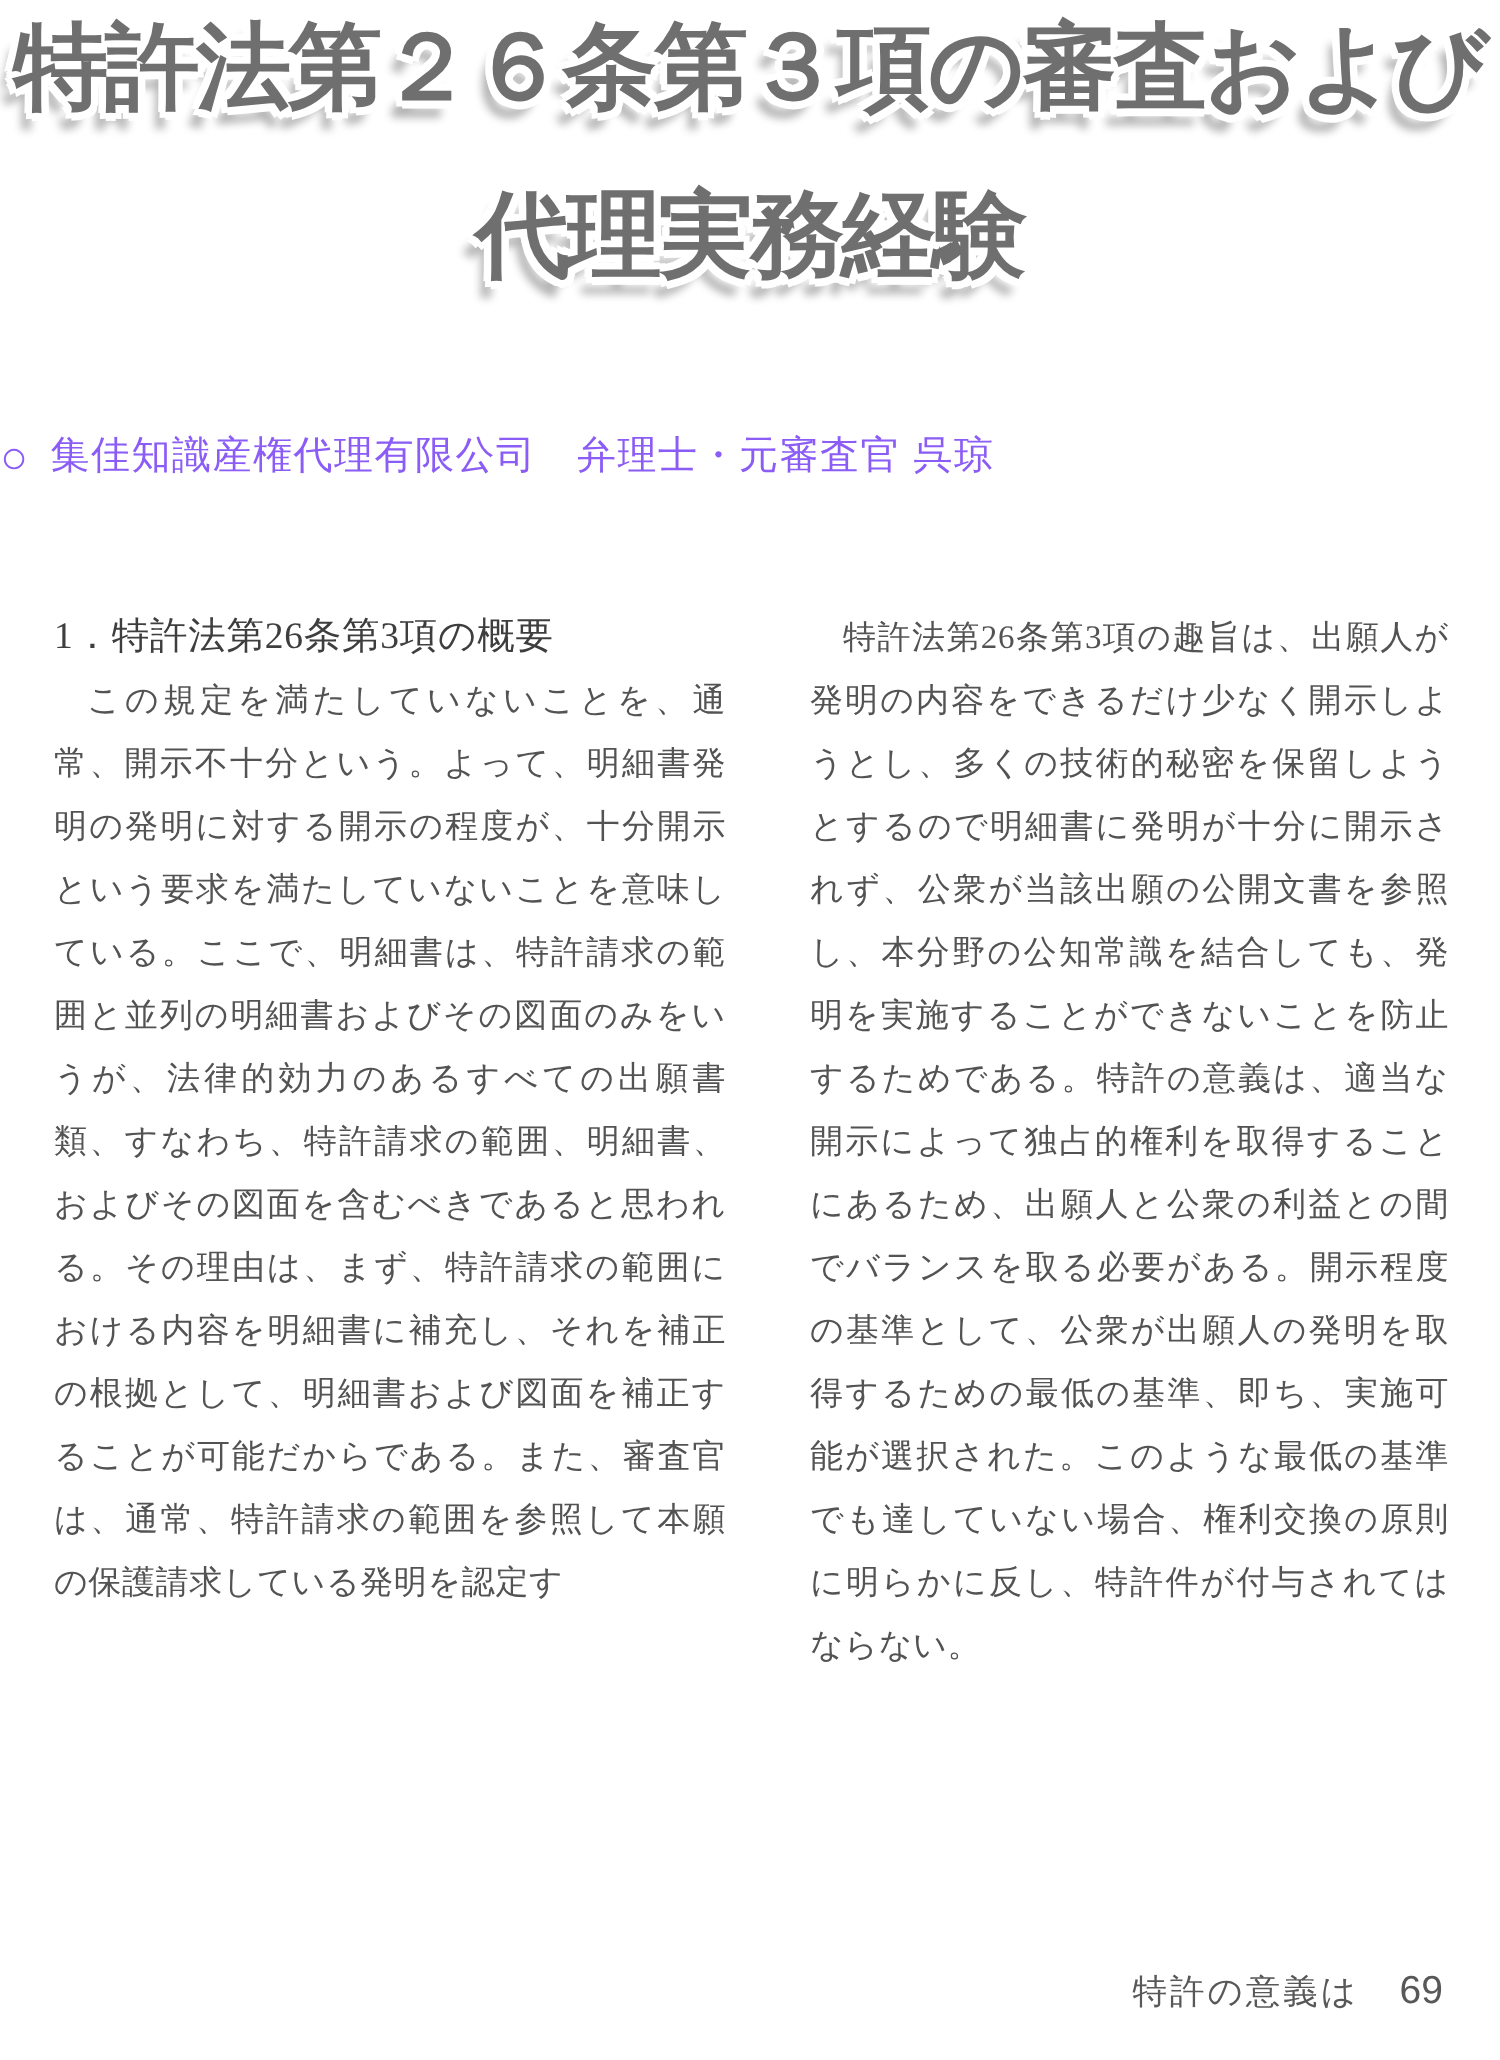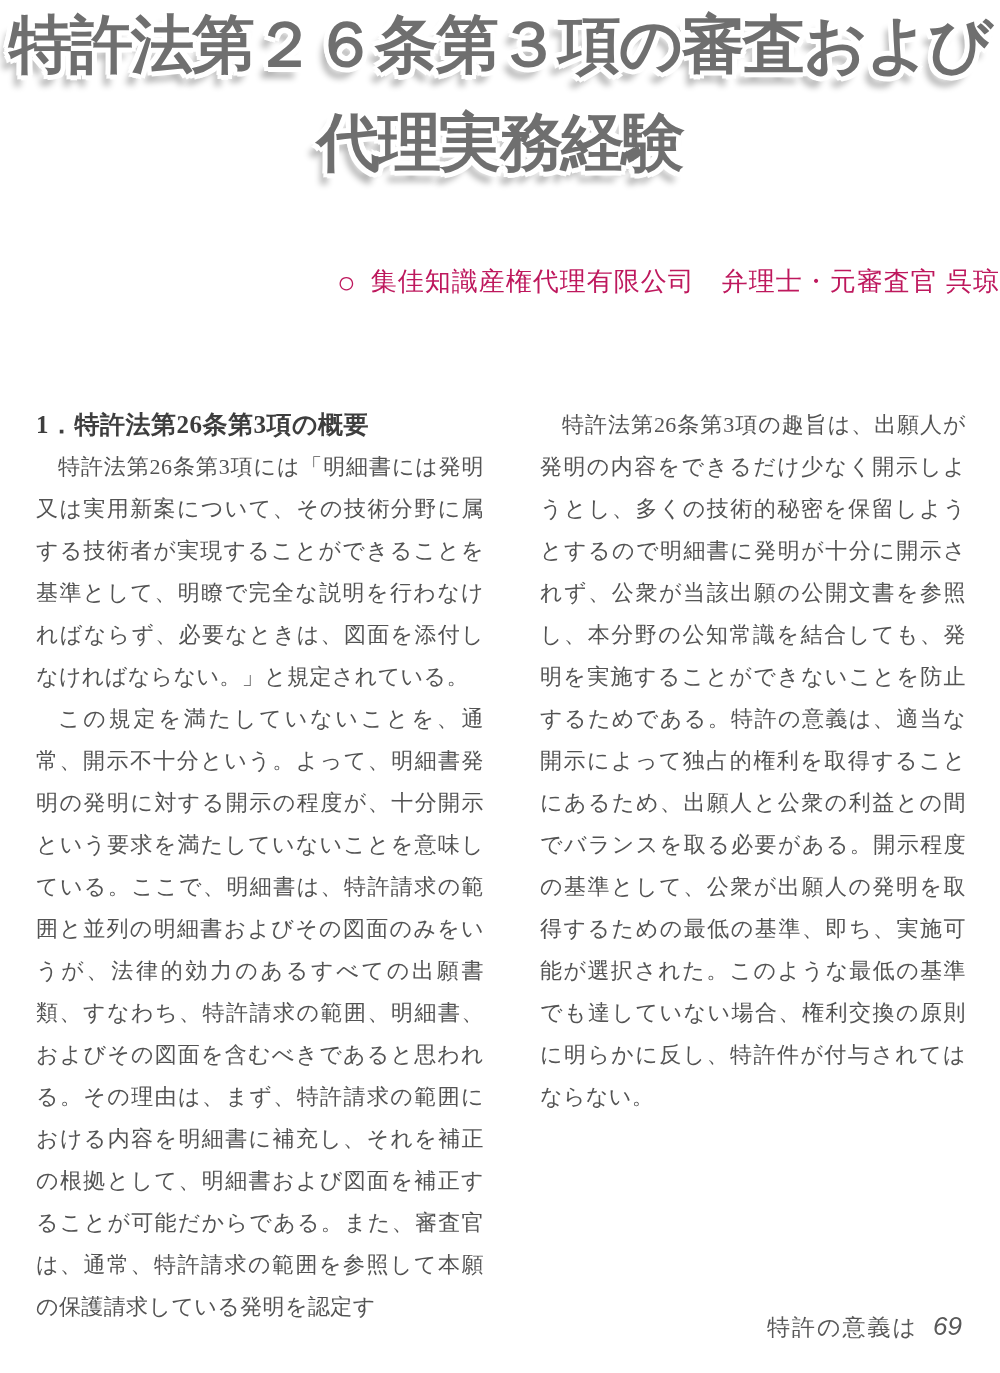--- a/index.html
+++ b/index.html
@@ -41,7 +41,7 @@
       -7px 11px 6px #b2b2b2;
   }
   .title-line1 { top: 2px; }
-  .title-line2 { top: 100px; font-family: Liberation Serif, serif; }
+  .title-line2 { top: 114px; font-family: Liberation Serif, serif; }
 
   
   .author {

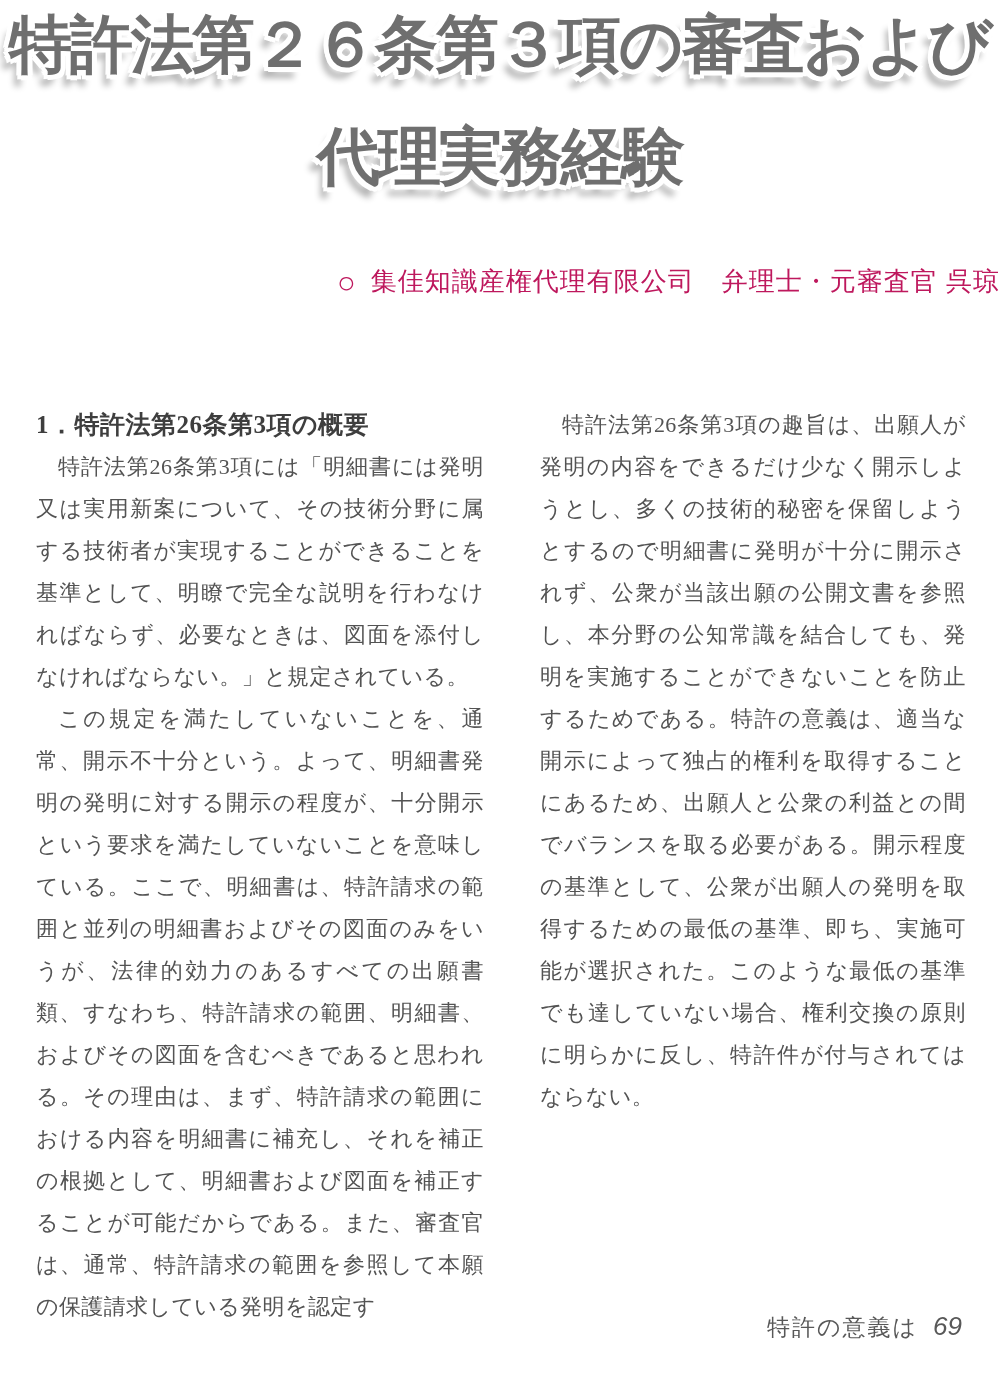--- a/index.html
+++ b/index.html
@@ -46,13 +46,13 @@
   
   .author {
     position: absolute;
-    top: 264px;
+    top: 286px;
     left: 0; right: 0;
-    text-align: right;
+    text-align: left;
     font-family: "Liberation Sans", sans-serif;
     font-size: 26px;
     letter-spacing: 1px;
-    color: #be185d;
+    color: #8b5cf6;
     white-space: nowrap;
   }
   .author-bullet {

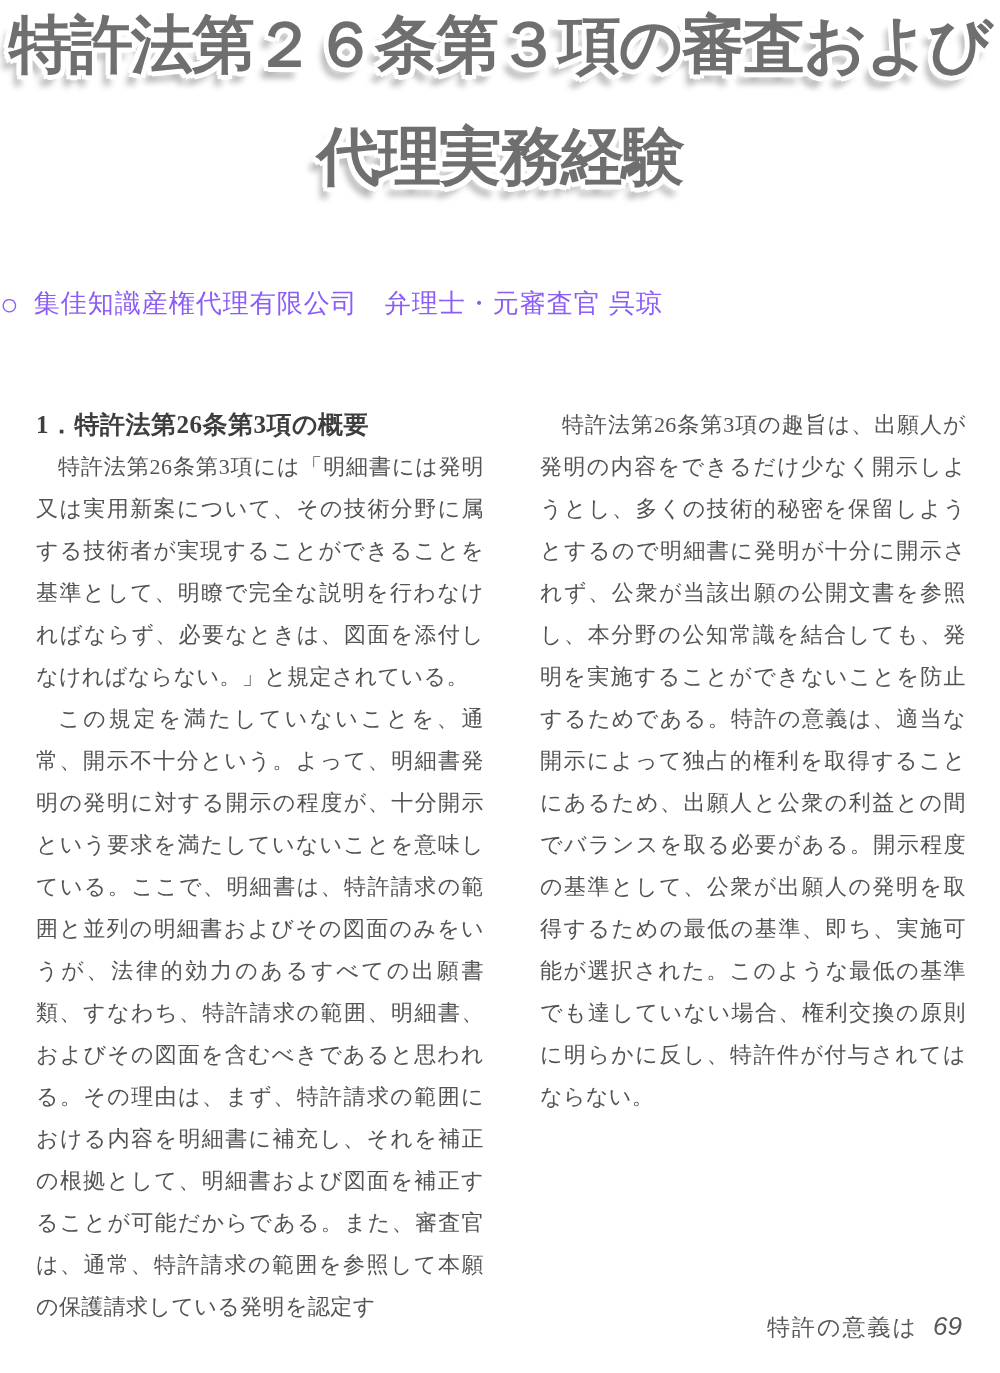--- a/index.html
+++ b/index.html
@@ -85,7 +85,7 @@
     margin: 0;
     font-size: 25px;
     line-height: 42px;
-    font-weight: bold;
+    font-weight: normal;
     letter-spacing: 0.5px;
     color: #3e3e3e;
   }

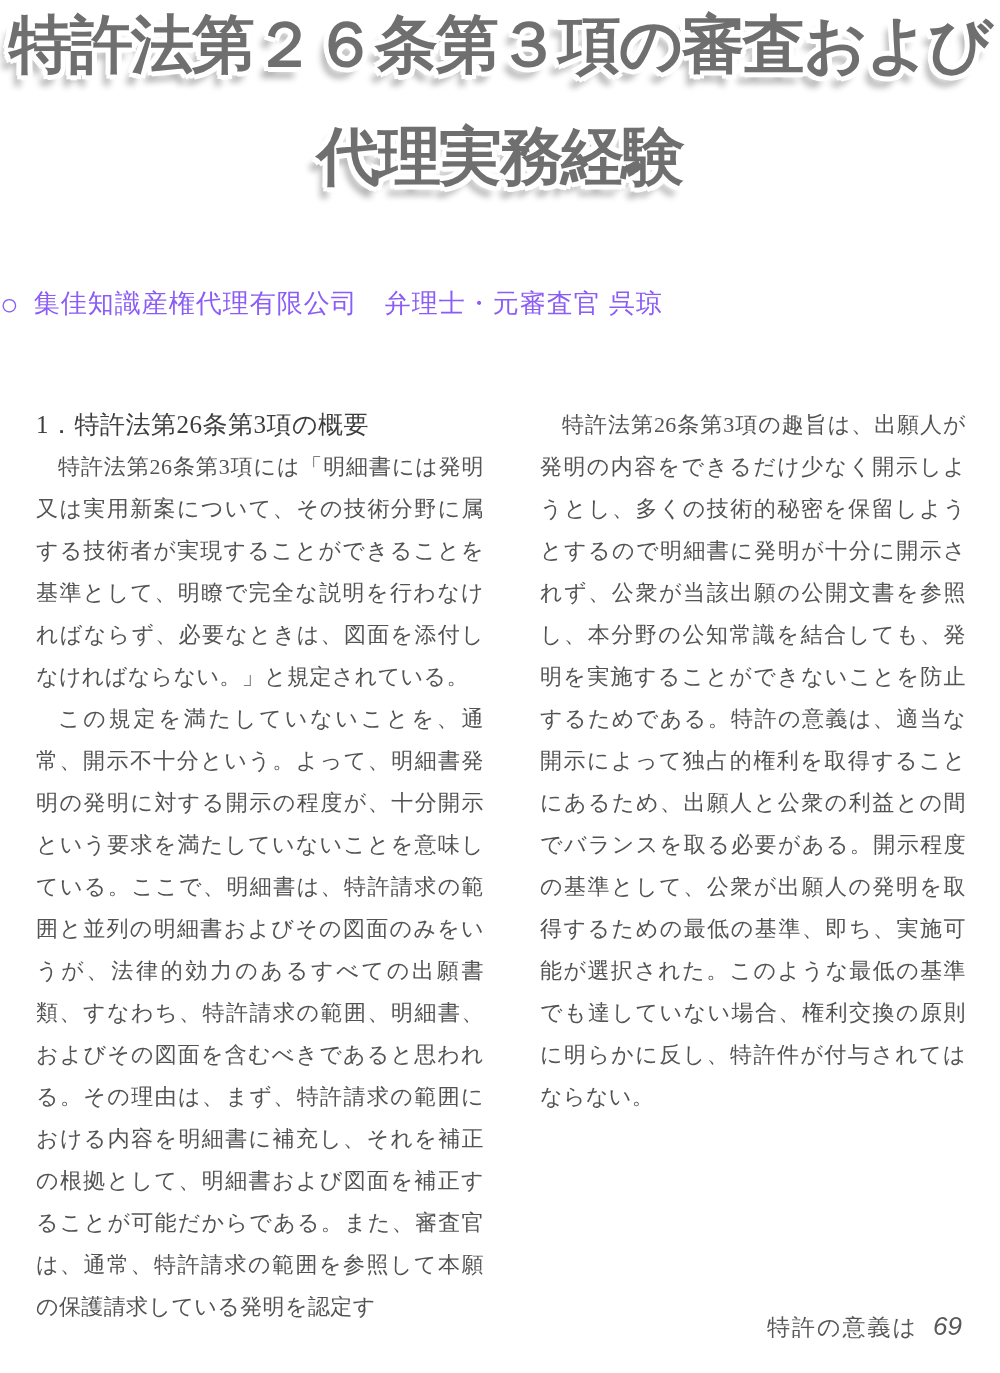--- a/index.html
+++ b/index.html
@@ -128,7 +128,6 @@
 
     <div class="col col-left">
       <h2 class="sec-heading">1．特許法第26条第3項の概要</h2>
-      <p class="para indent">特許法第26条第3項には「明細書には発明又は実用新案について、その技術分野に属する技術者が実現することができることを基準として、明瞭で完全な説明を行わなければならず、必要なときは、図面を添付しなければならない。」と規定されている。</p>
       <p class="para indent">この規定を満たしていないことを、通常、開示不十分という。よって、明細書発明の発明に対する開示の程度が、十分開示という要求を満たしていないことを意味している。ここで、明細書は、特許請求の範囲と並列の明細書およびその図面のみをいうが、法律的効力のあるすべての出願書類、すなわち、特許請求の範囲、明細書、およびその図面を含むべきであると思われる。その理由は、まず、特許請求の範囲における内容を明細書に補充し、それを補正の根拠として、明細書および図面を補正することが可能だからである。また、審査官は、通常、特許請求の範囲を参照して本願の保護請求している発明を認定す</p>
     </div>
 

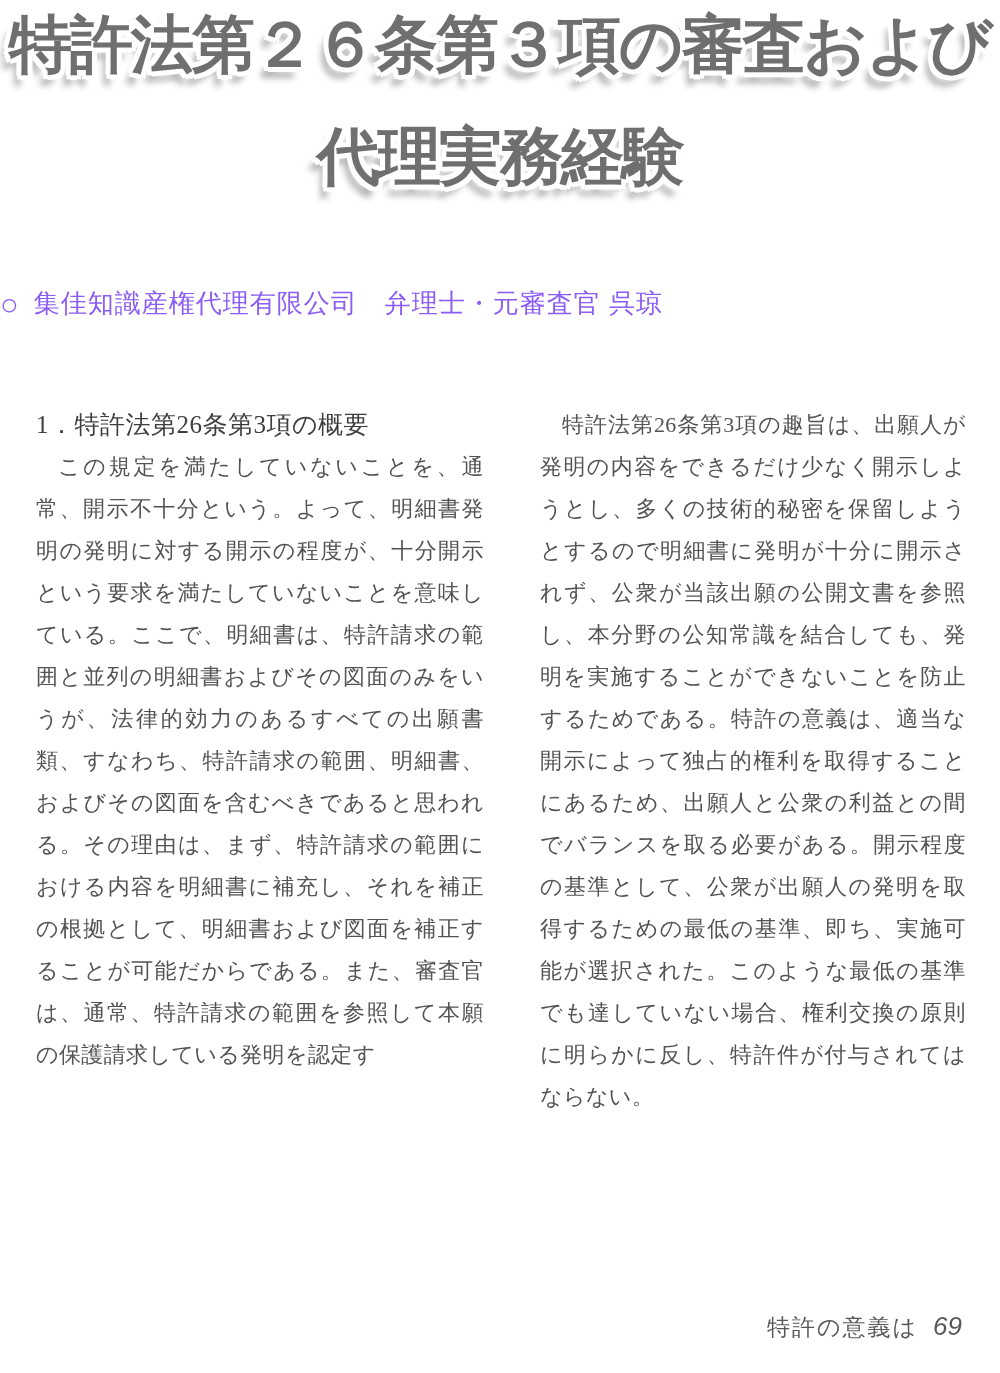--- a/index.html
+++ b/index.html
@@ -106,8 +106,7 @@
     font-family: "Liberation Sans", sans-serif;
     font-size: 26px;
     letter-spacing: 0;
-    margin-left: 15px;
-    font-style: italic;
+    margin-left: 27px;
   }
 </style>
 </head>

